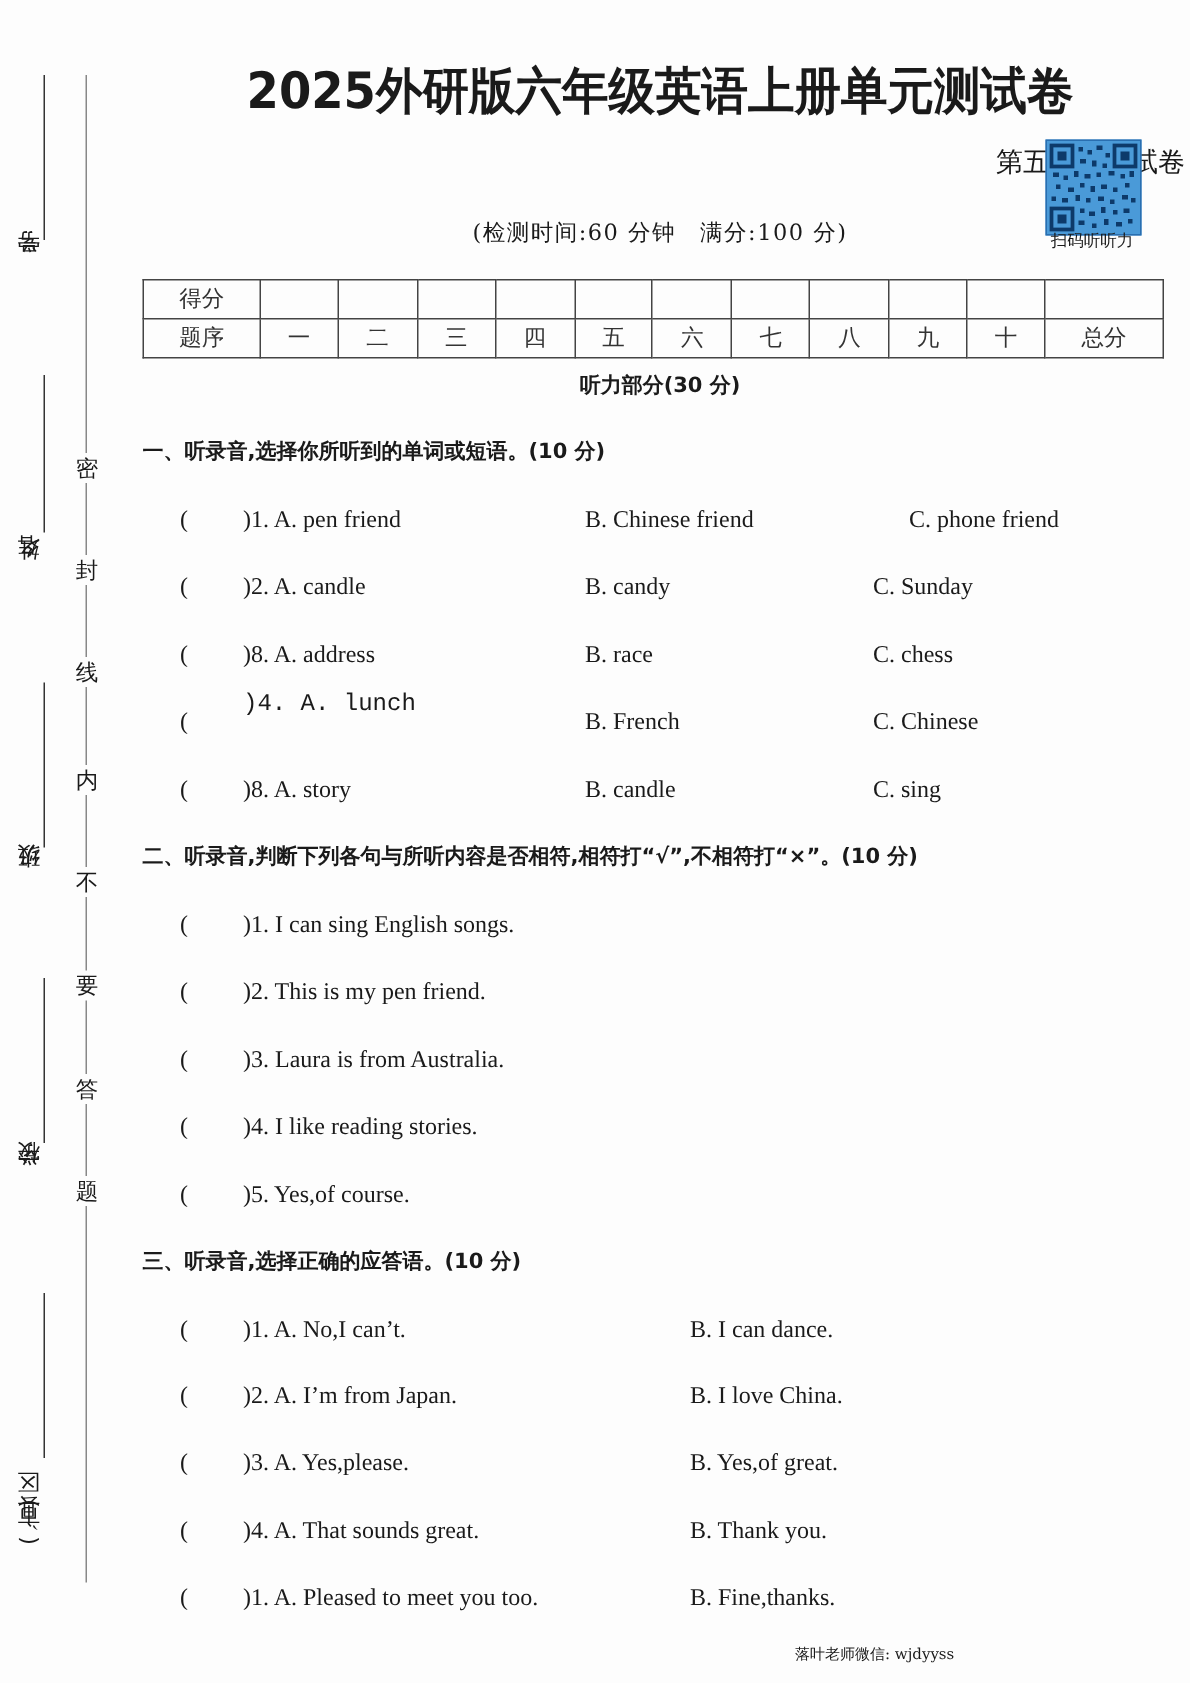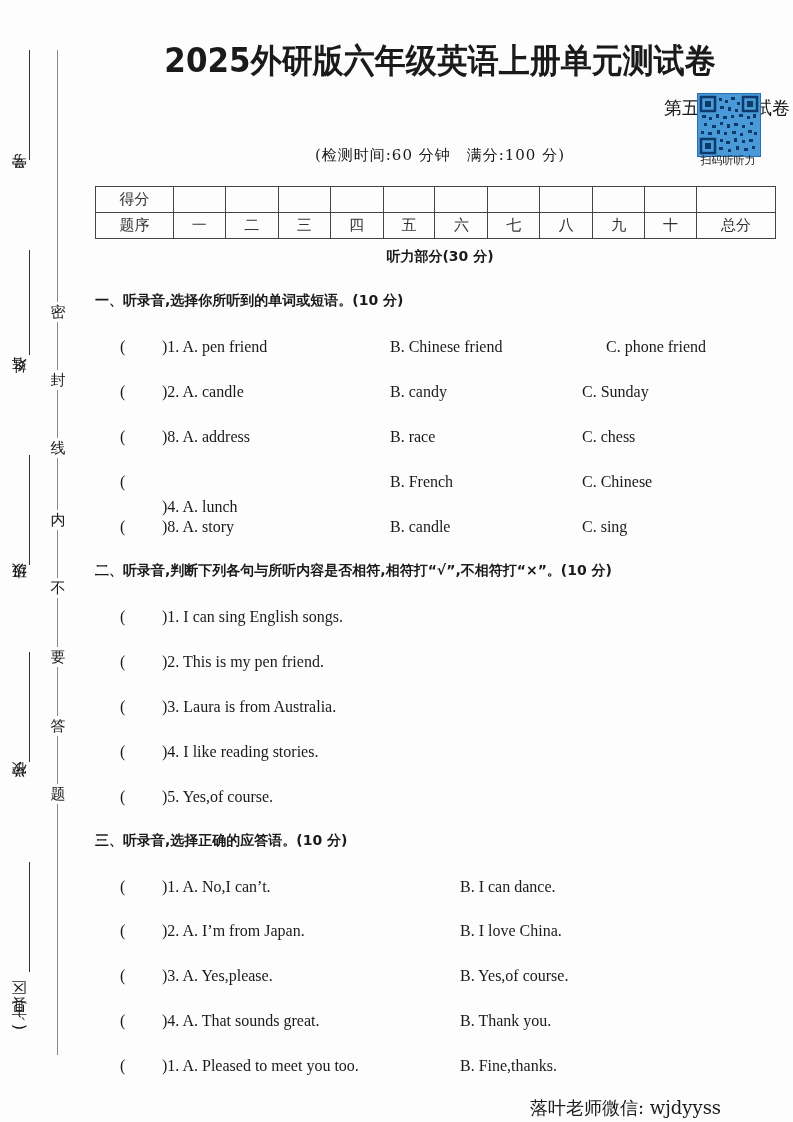--- a/index.html
+++ b/index.html
@@ -226,7 +226,7 @@
 </div>
 <div>
   <span class="q paren" style="top:473px;">(</span>
-  <span class="q stem" style="top:498px;">)4. A. lunch</span>
+  <span class="q stem" style="top:460px;font-family:Liberation Mono, monospace;">)4. A. lunch</span>
   <span class="q" style="top:473px; left:390px;">B. French</span>
   <span class="q" style="top:473px; left:582px;">C. Chinese</span>
 </div>

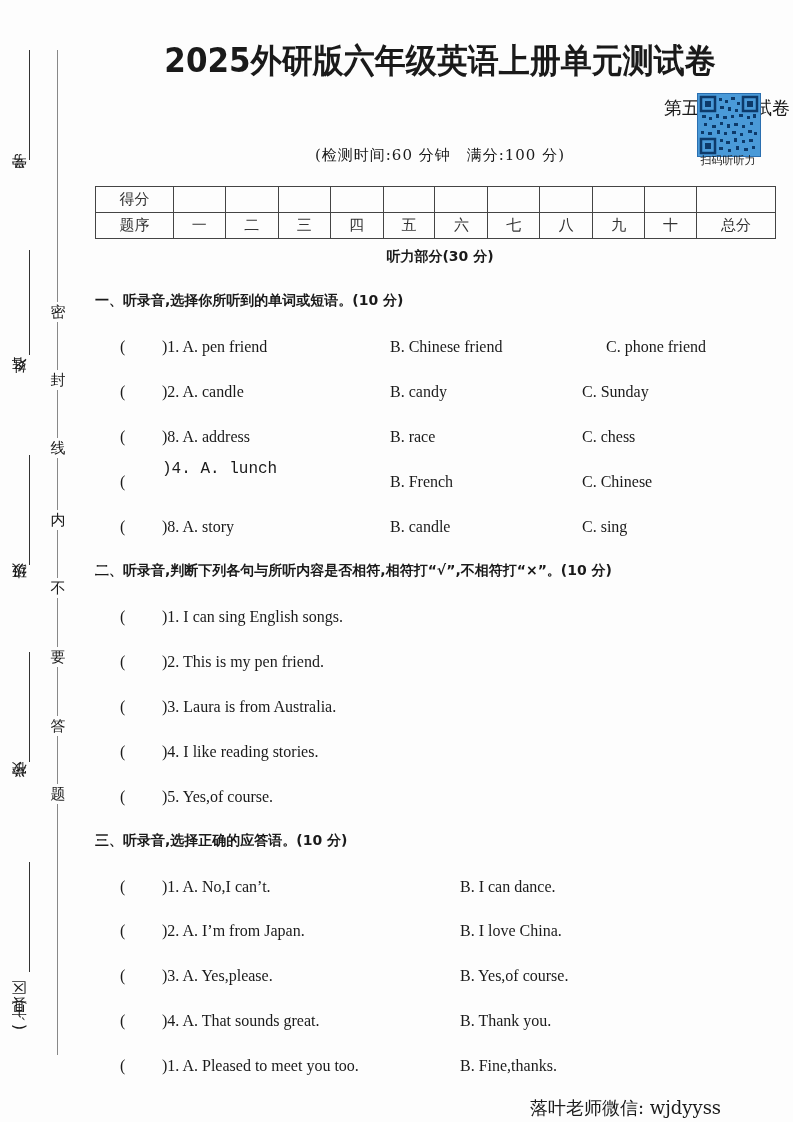--- a/index.html
+++ b/index.html
@@ -275,7 +275,7 @@
 <div>
   <span class="q paren" style="top:967px;">(</span>
   <span class="q stem" style="top:967px;">)3. A. Yes,please.</span>
-  <span class="q" style="top:967px; left:460px;">B. Yes,of course.</span>
+  <span class="q" style="top:967px; left:460px;">B. Yes,of great.</span>
 </div>
 <div>
   <span class="q paren" style="top:1012px;">(</span>

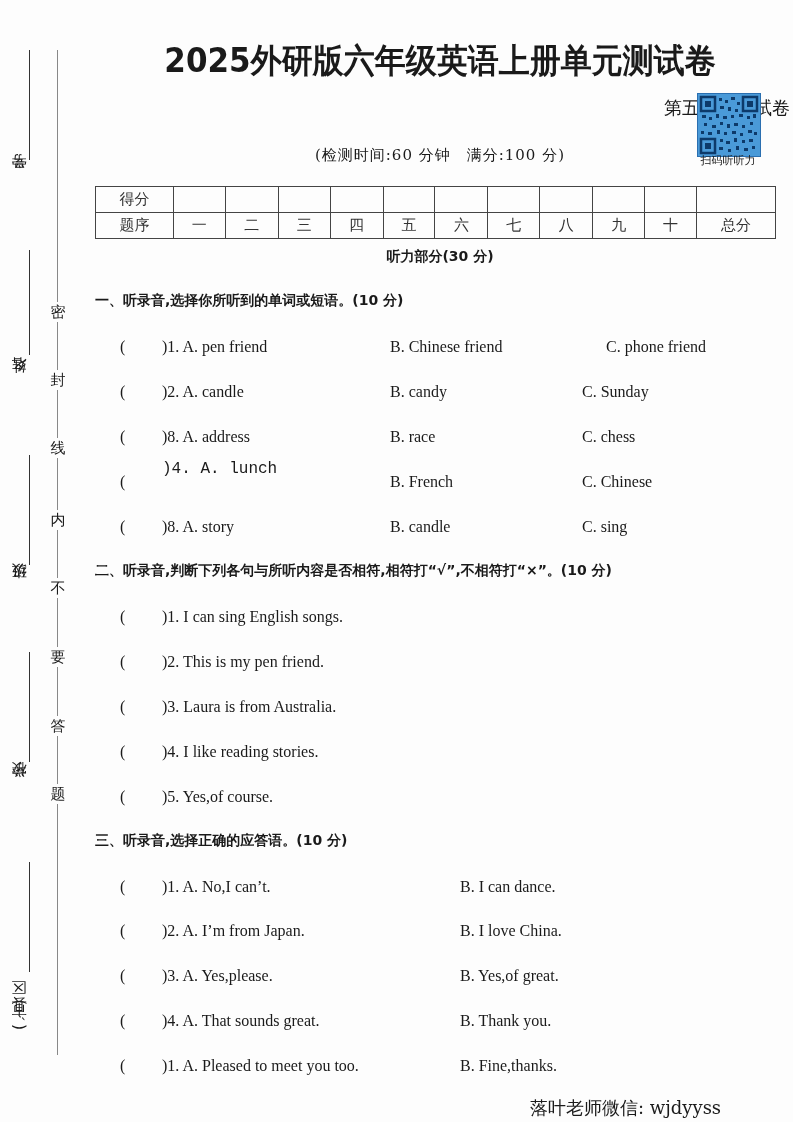--- a/index.html
+++ b/index.html
@@ -67,7 +67,7 @@
   .stem { left: 162px; }
   .footer-note {
     position: absolute; left: 530px; top: 1096px;
-    font-family: "DejaVu Serif", serif; font-size: 18px;
+    font-family: "DejaVu Serif", serif; font-size: 10px;
   }
 </style>
 </head>

